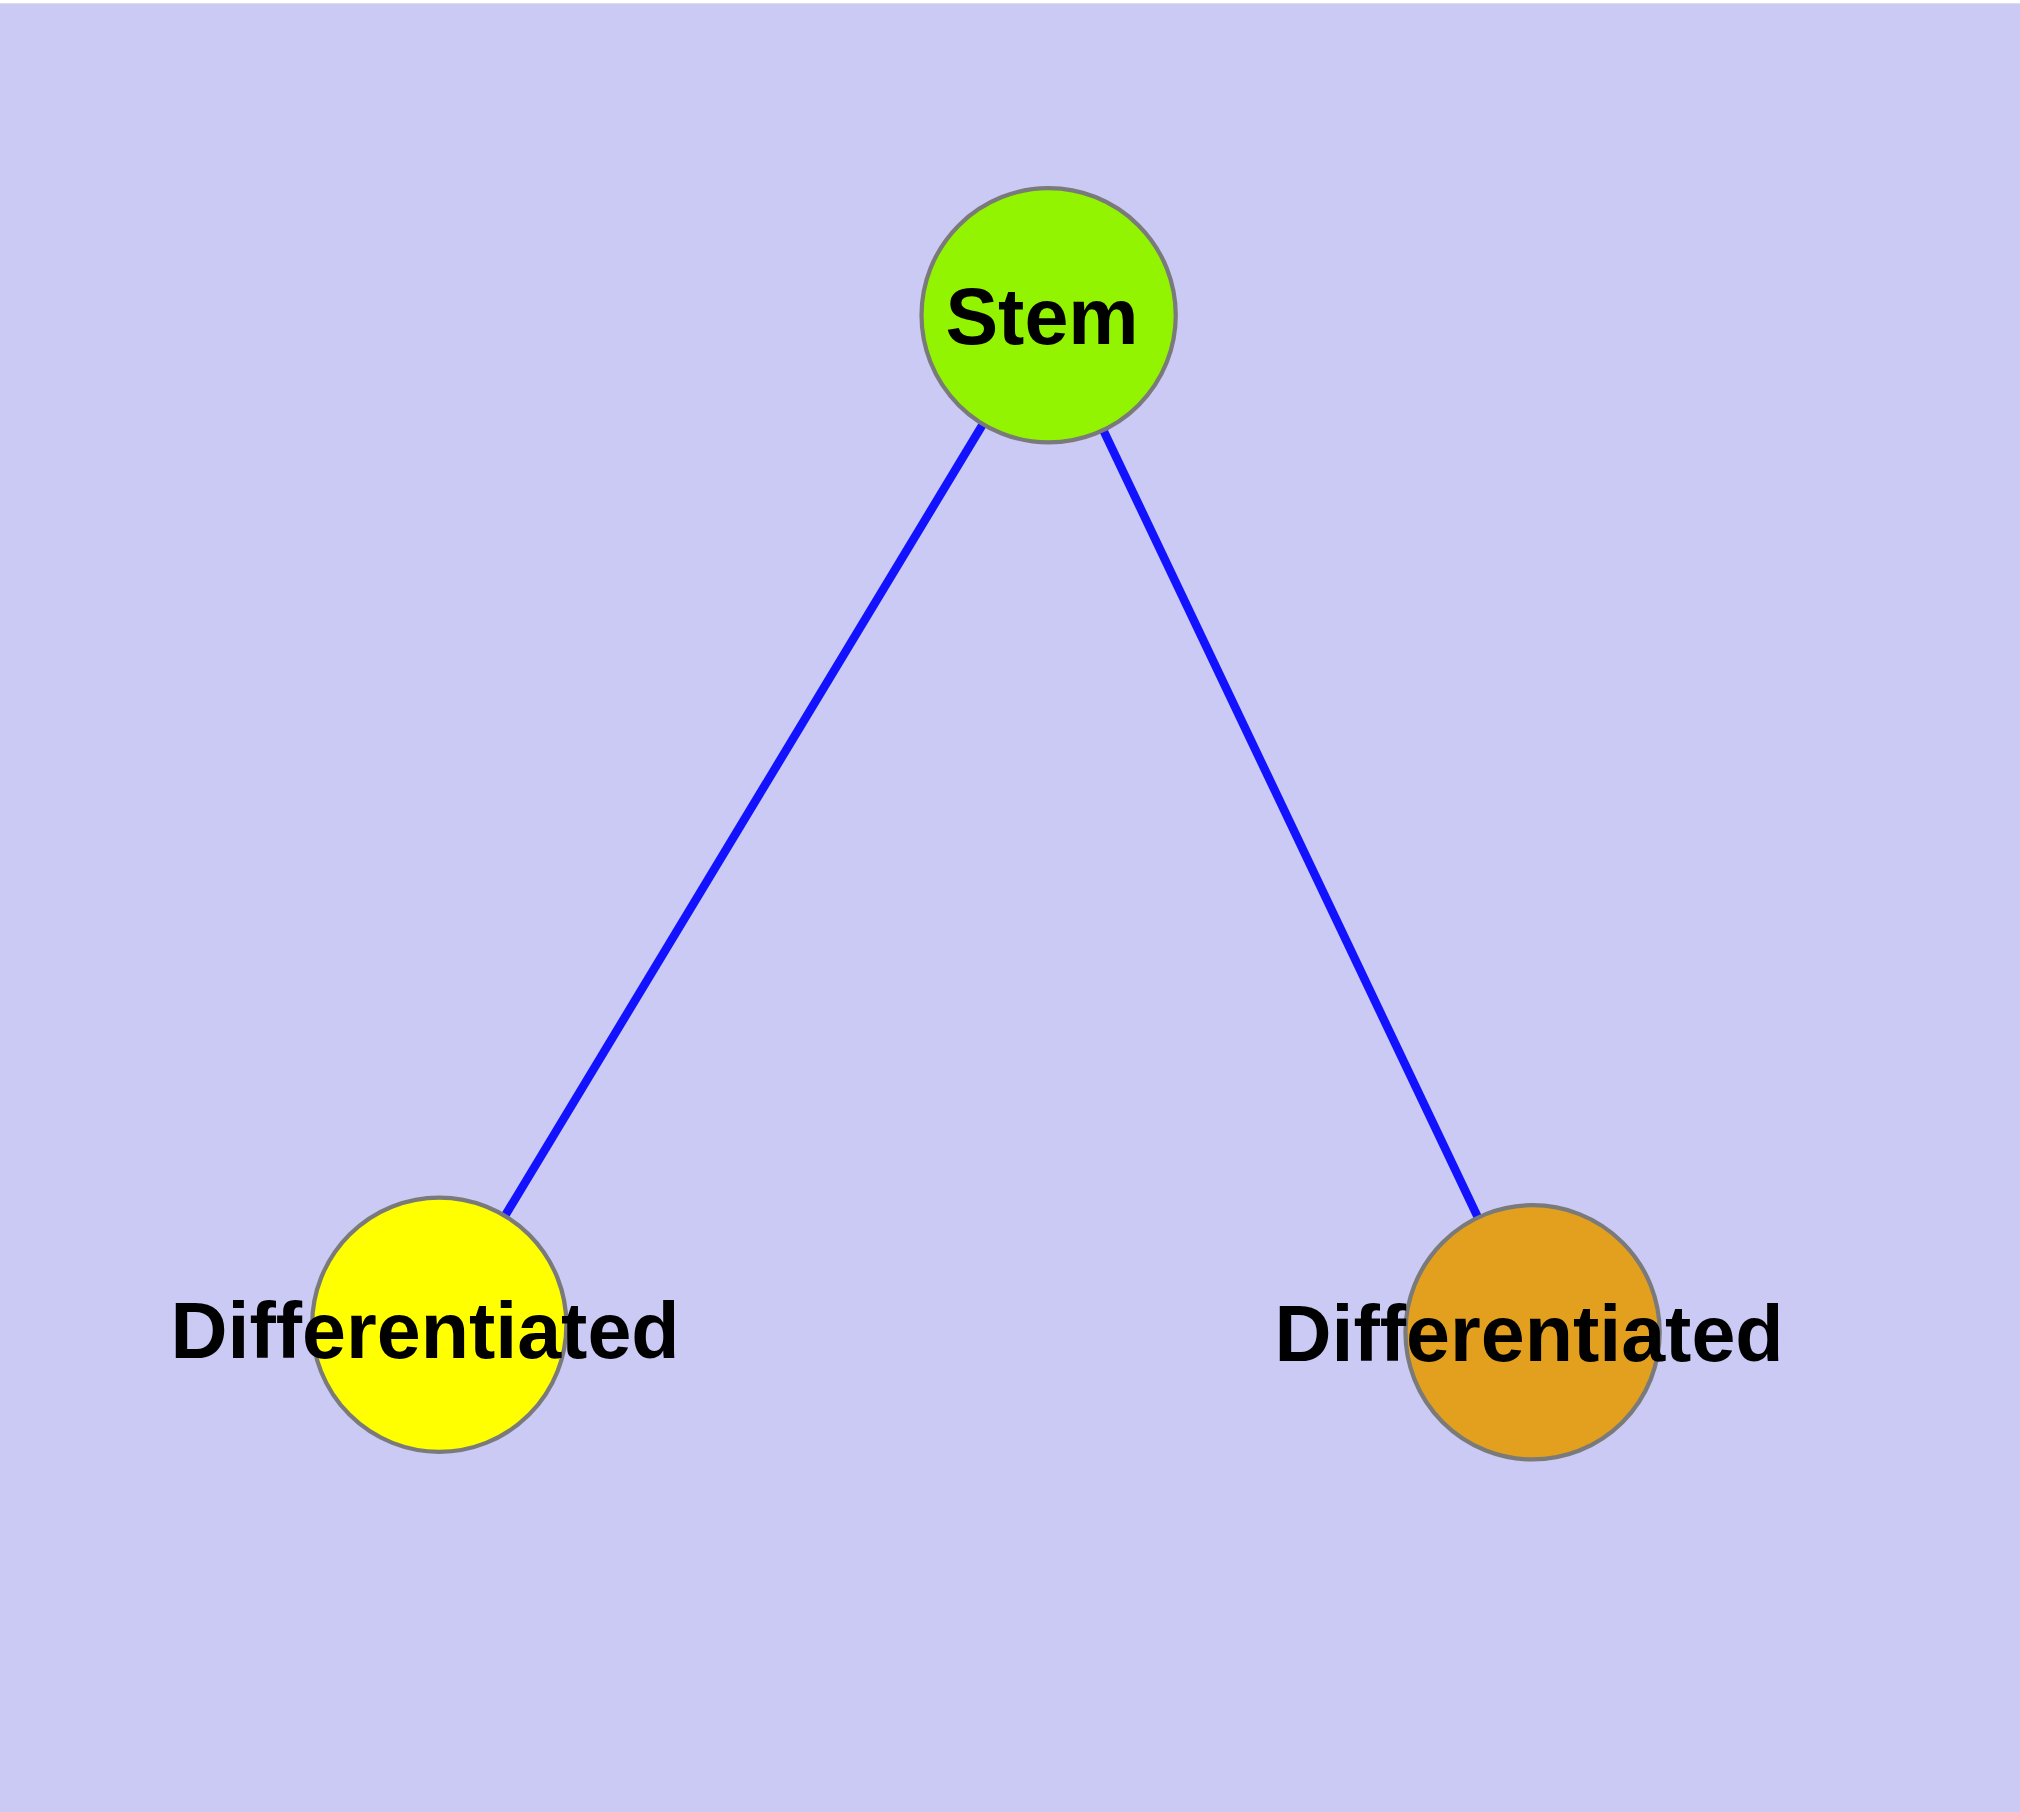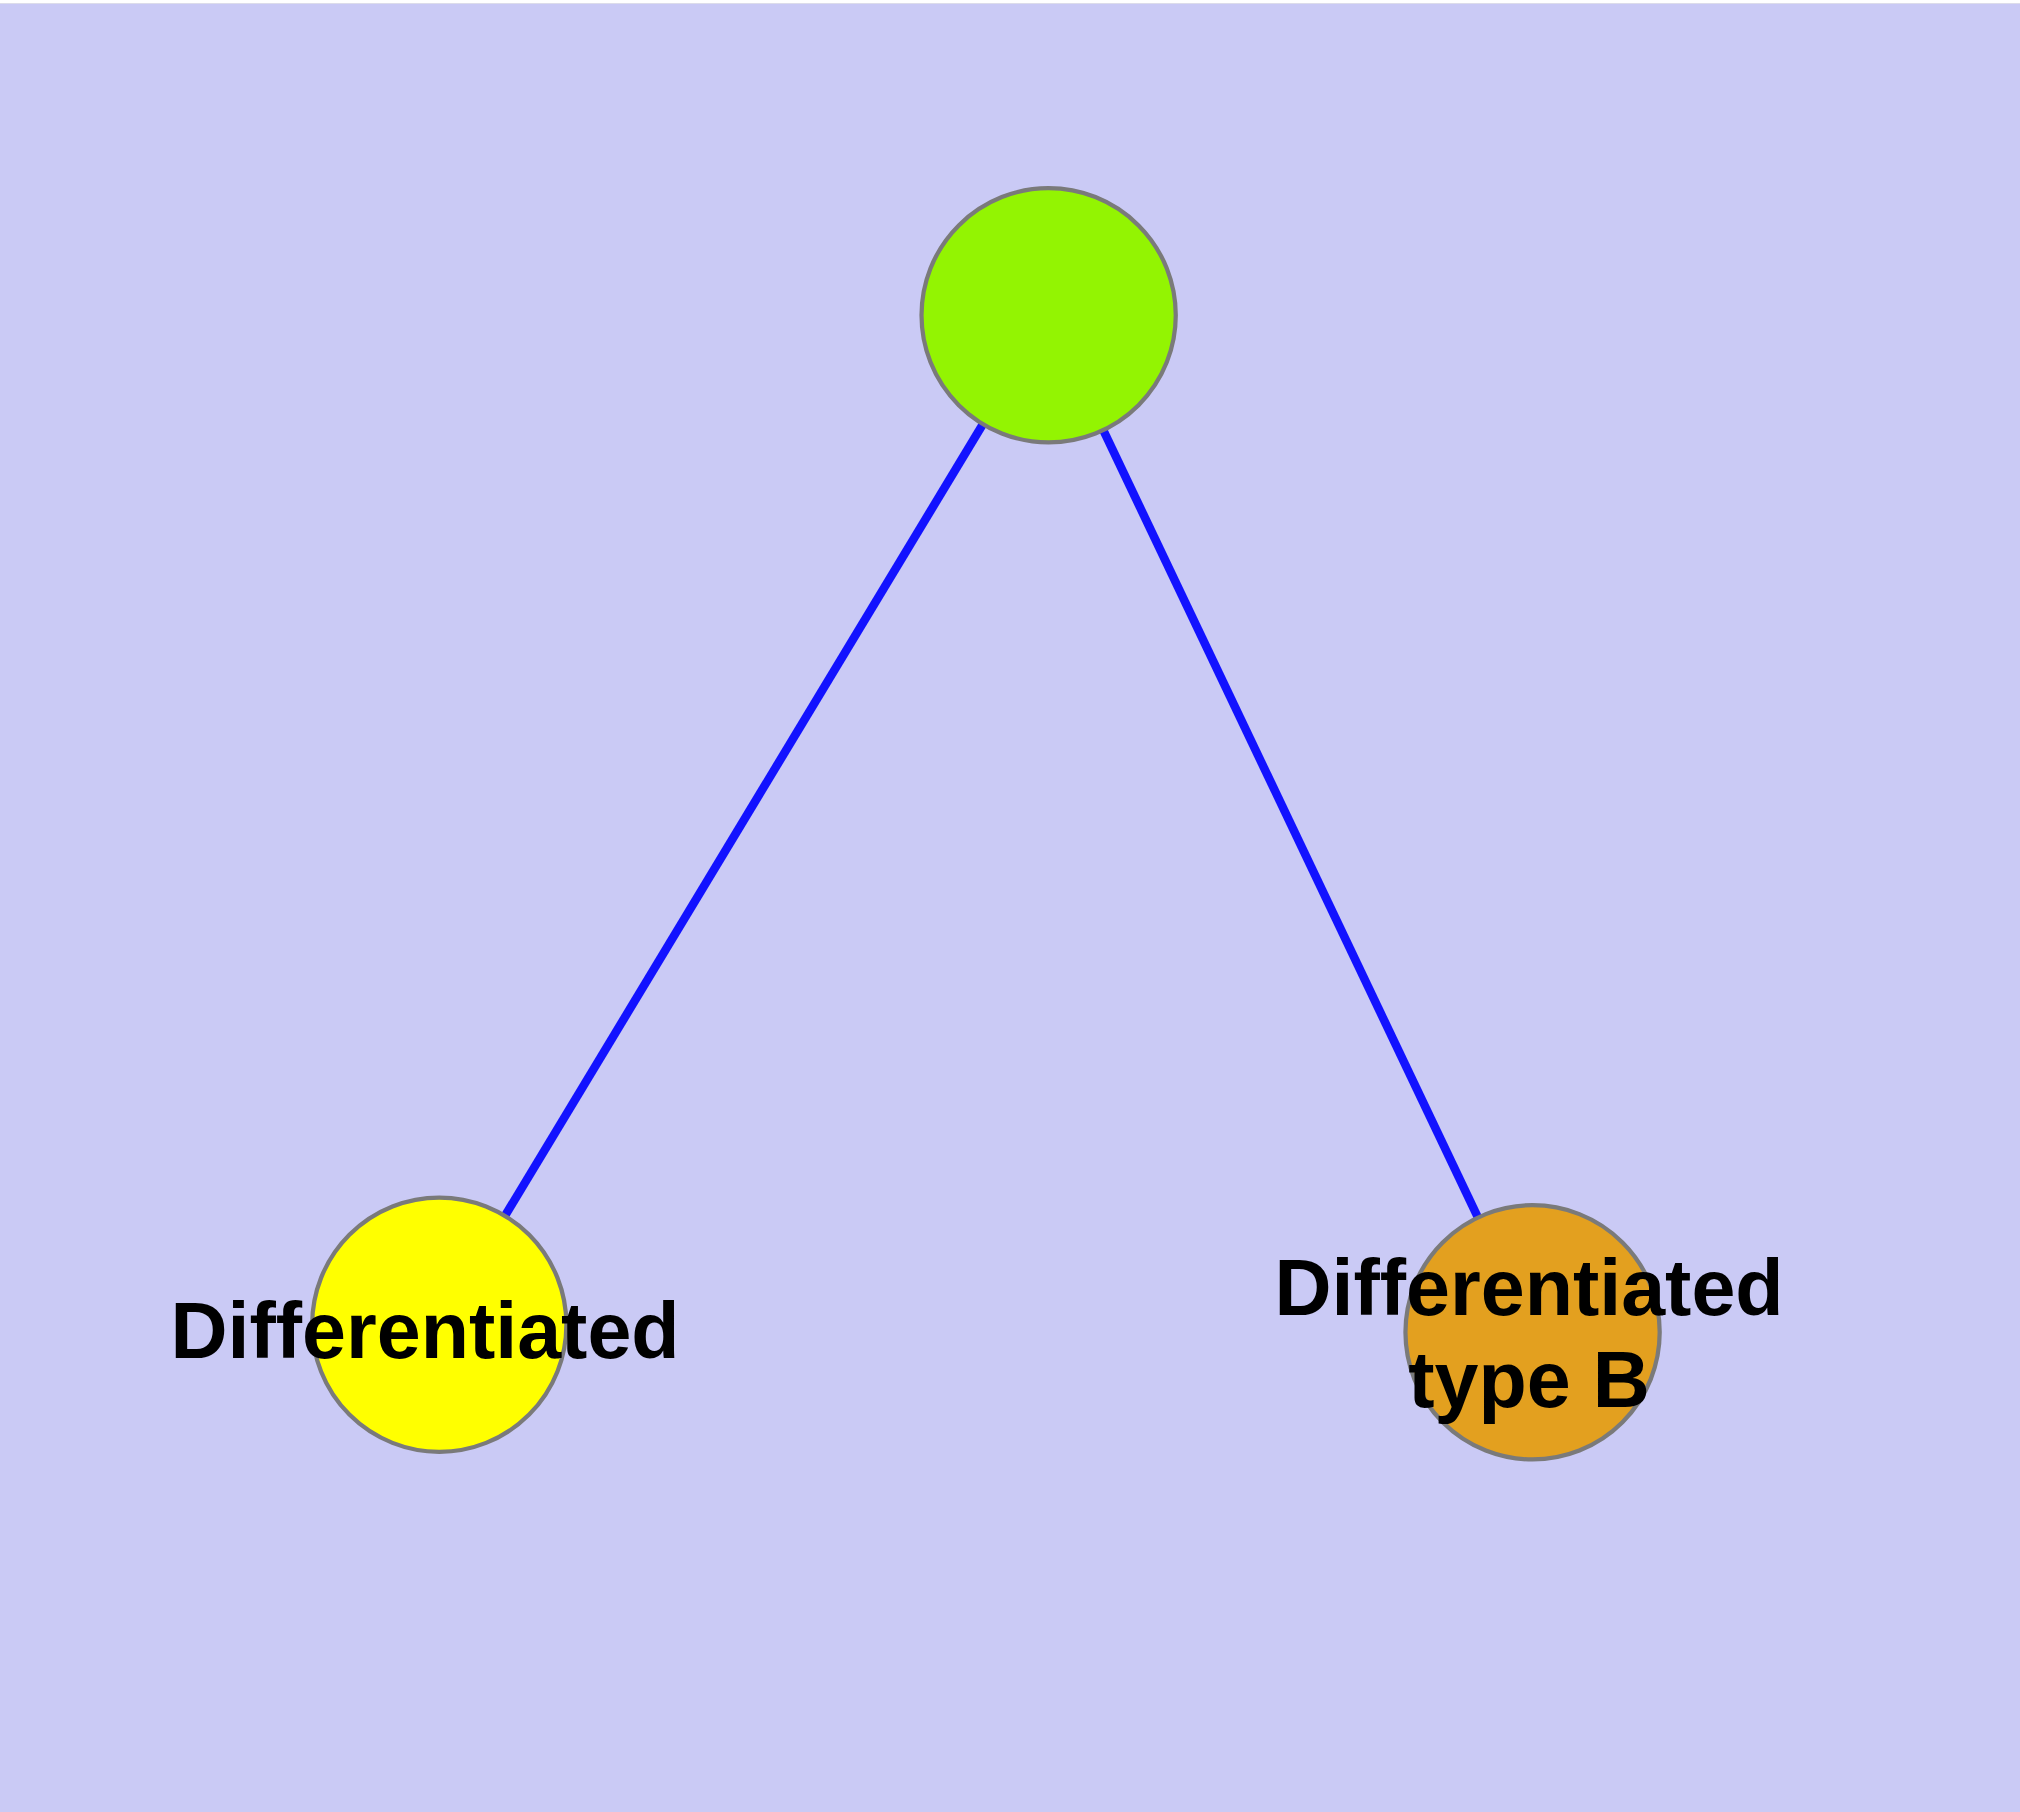--- a/index.html
+++ b/index.html
@@ -65,6 +65,9 @@
     <circle class="node" cx="1808" cy="1572" r="150" fill="#E3A01F"></circle>
   </svg>
 
+  <div class="label" style="left:1042px; top:317px;">
+    <div>Stem</div>
+  </div>
 
   <div class="label" style="left:425px; top:1331px;">
     <div>Differentiated</div>

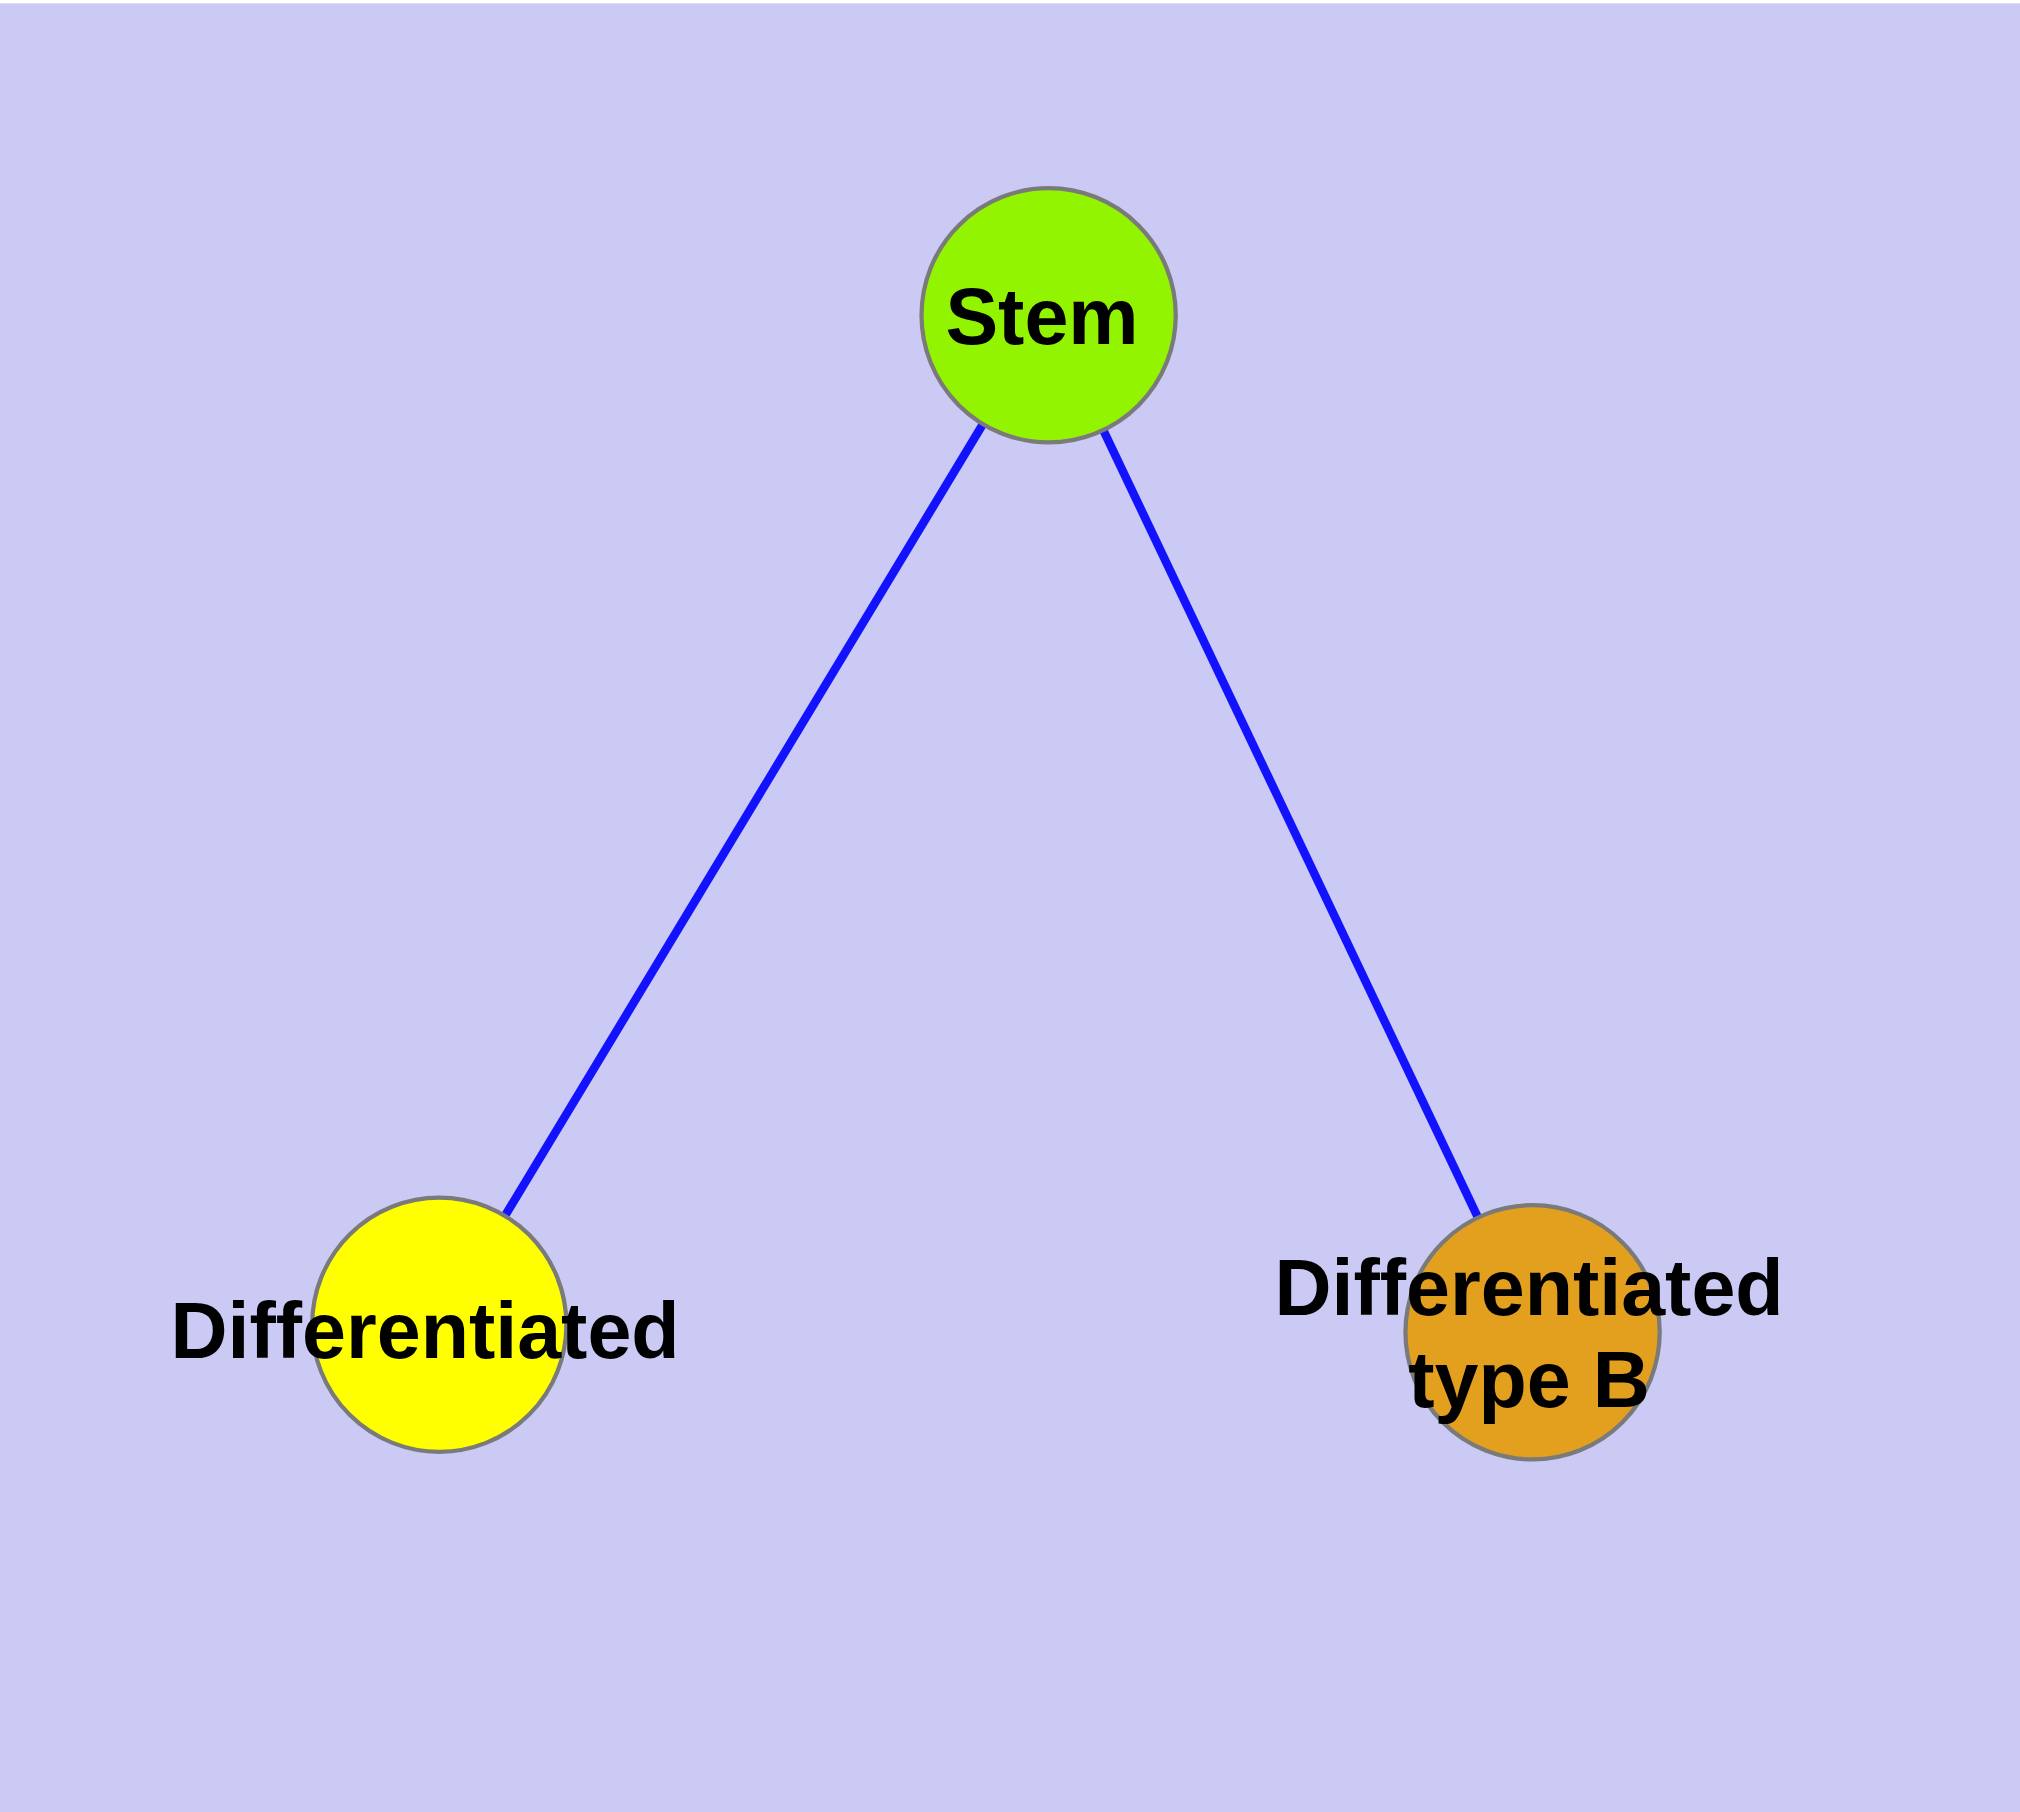--- a/index.html
+++ b/index.html
@@ -75,7 +75,6 @@
 
   <div class="label" style="left:1529px; top:1334px;">
     <div>Differentiated</div>
-    <div>type B</div>
   </div>
 
 </div>

